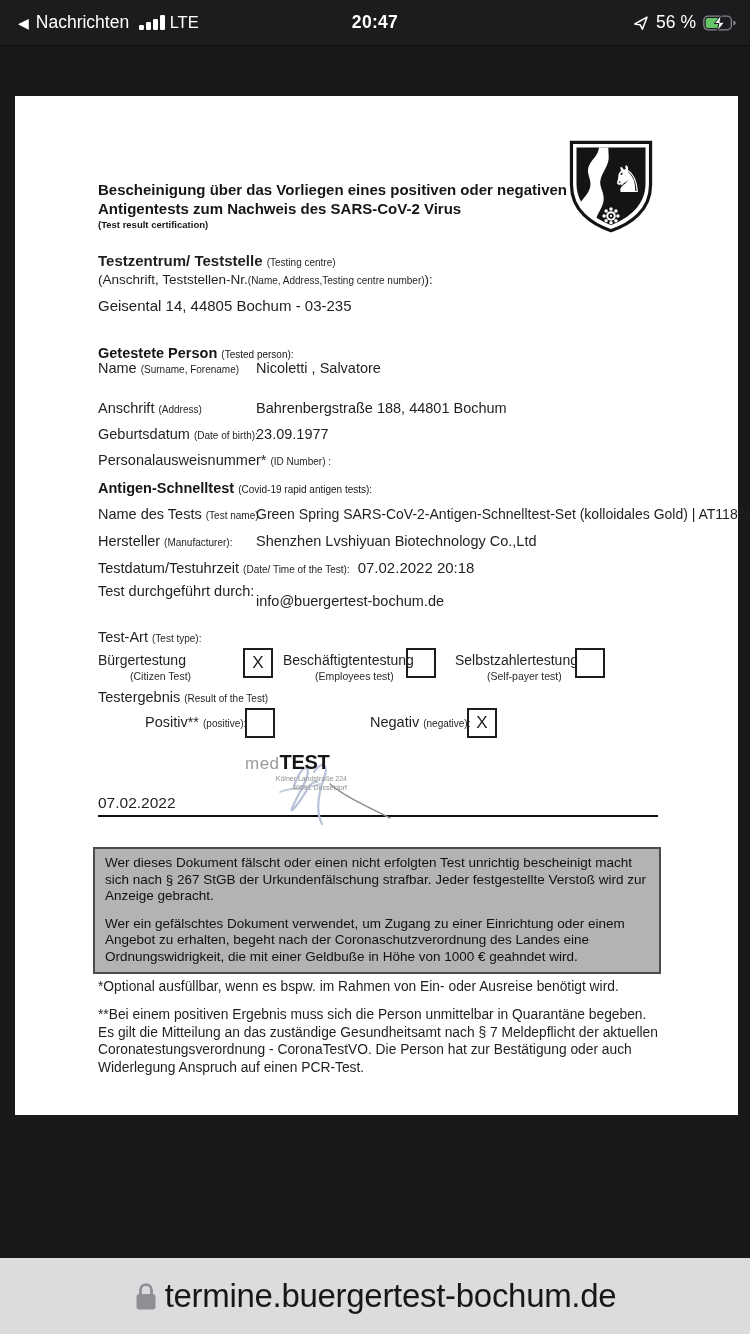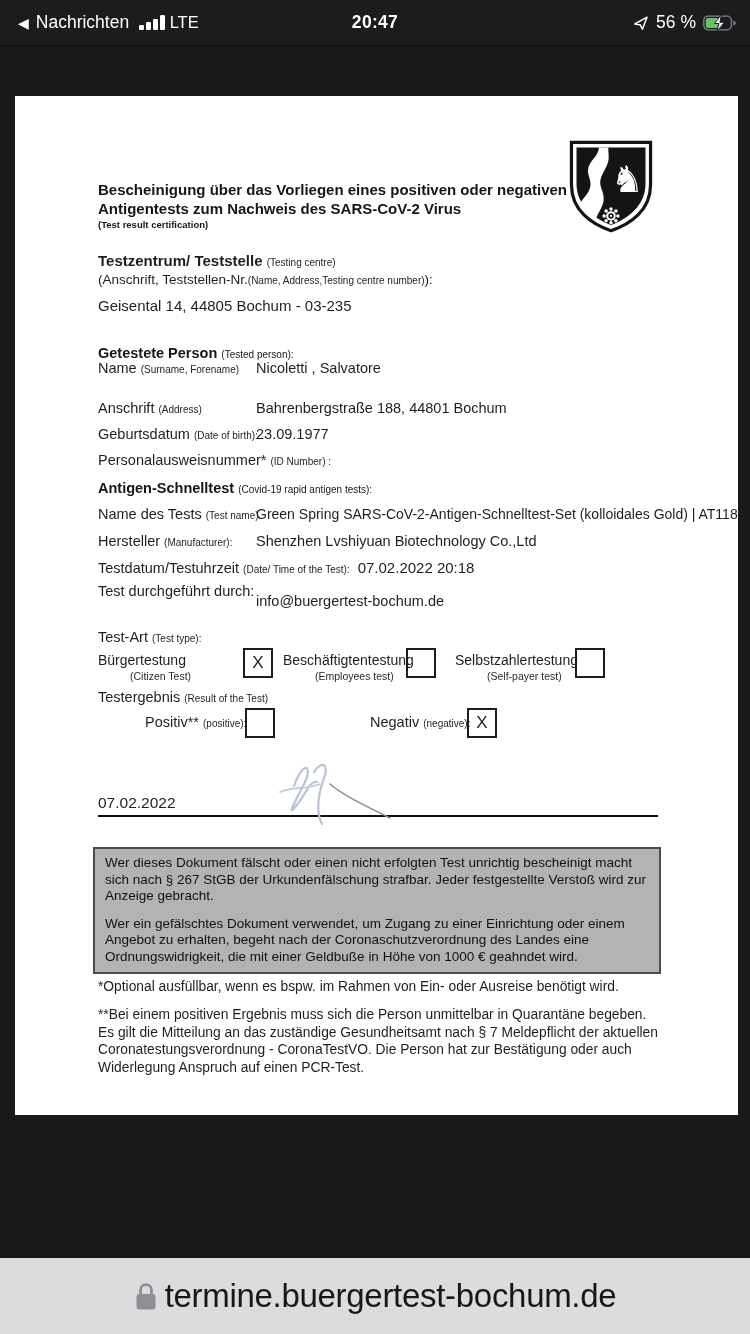--- a/index.html
+++ b/index.html
@@ -239,6 +239,13 @@
       <path d="M6 48 C20 42 32 46 46 40" fill="none" stroke="#c3cbde" stroke-width="1.8" stroke-linecap="round"></path>
       <path d="M56 40 C70 52 92 62 116 74" fill="none" stroke="#8f8f8f" stroke-width="1.6" stroke-linecap="round"></path>
     </svg>
+    <div class="stampblock">
+      <div><span class="logo-med">med</span><span class="logo-test">TEST</span></div>
+      <div class="stamp-addr">
+        <div>Kölner Landstraße 224</div>
+        <div>40591 Düsseldorf</div>
+      </div>
+    </div>
     <div class="stamp-date">07.02.2022</div>
   </div>
 

